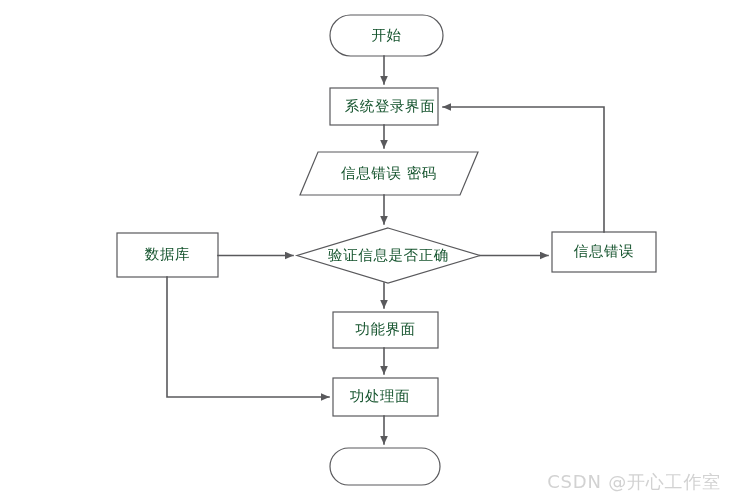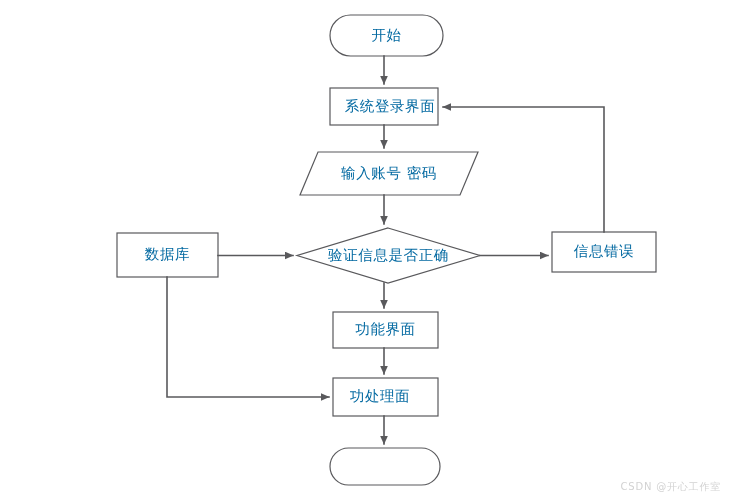--- a/index.html
+++ b/index.html
@@ -43,7 +43,7 @@
     justify-content: center;
     flex-direction: column;
     text-align: center;
-    color: #0369a1;
+    color: #14532d;
     font-size: 14.5px;
     line-height: 1.35;
     letter-spacing: 0.6px;

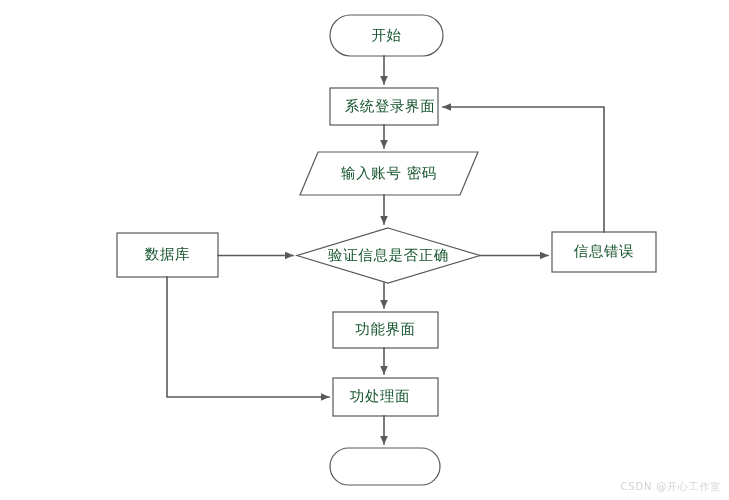--- a/index.html
+++ b/index.html
@@ -125,7 +125,7 @@
   </div>
 
   <div class="node-label" style="left:300px; top:152px; width:178px; height:43px;">
-    <span>输入账号 密码</span>
+    <span>信息错误 密码</span>
   </div>
 
   <div class="node-label" style="left:117px; top:233px; width:101px; height:44px;">

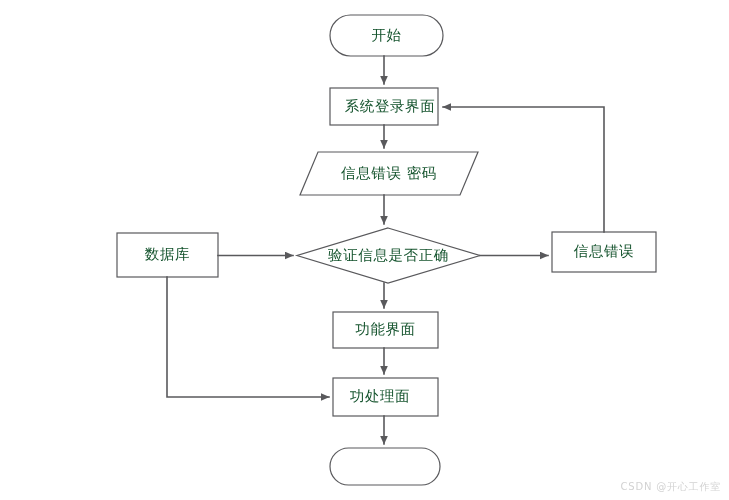--- a/index.html
+++ b/index.html
@@ -59,7 +59,7 @@
     right: 8px;
     bottom: 6px;
     color: #d2d2d2;
-    font-size: 10px;
+    font-size: 18px;
     letter-spacing: 0.8px;
     font-family: "DejaVu Sans", "Liberation Sans", sans-serif;
     user-select: none;

